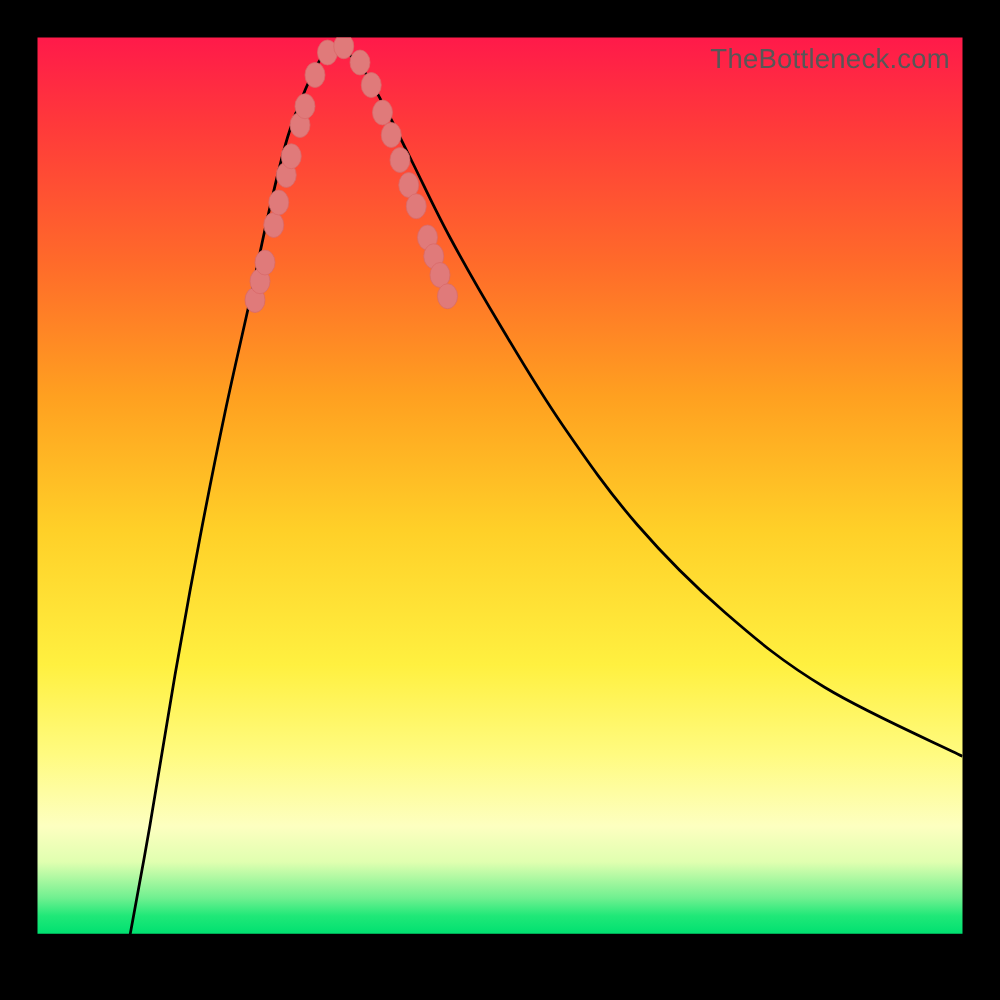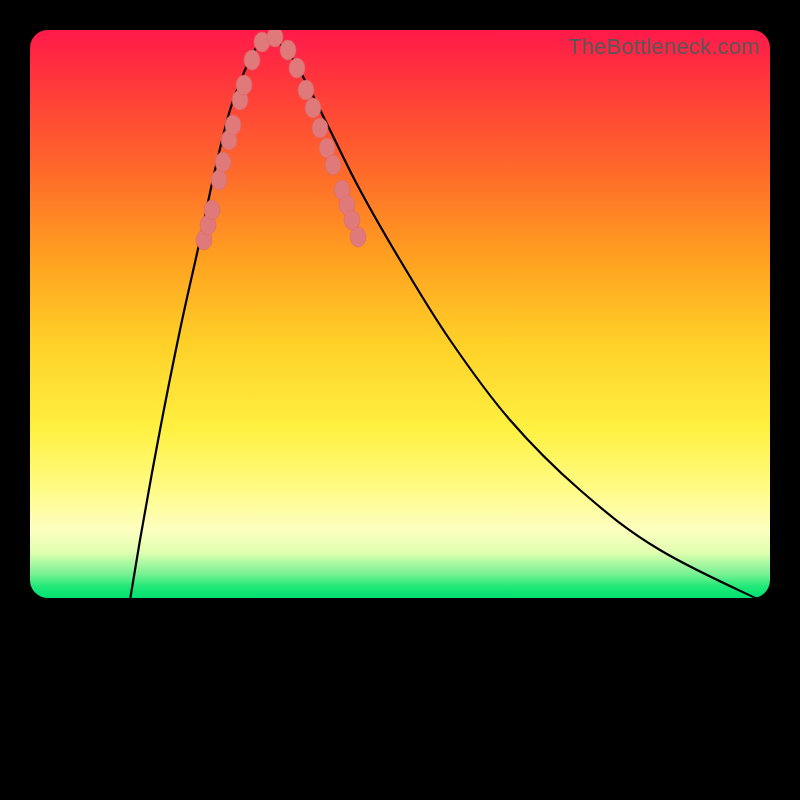--- a/index.html
+++ b/index.html
@@ -15,7 +15,7 @@
     left: 30px;
     top: 30px;
     width: 740px;
-    height: 568px;
+    height: 717px;
     background: linear-gradient(to bottom,
       #ff1a4a 0%,
       #ff3a3a 10%,
@@ -30,7 +30,6 @@
       #20e878 98%,
       #00e070 100%
     );
-    border-radius: 18px;
   }
   .watermark {
     position: absolute;

